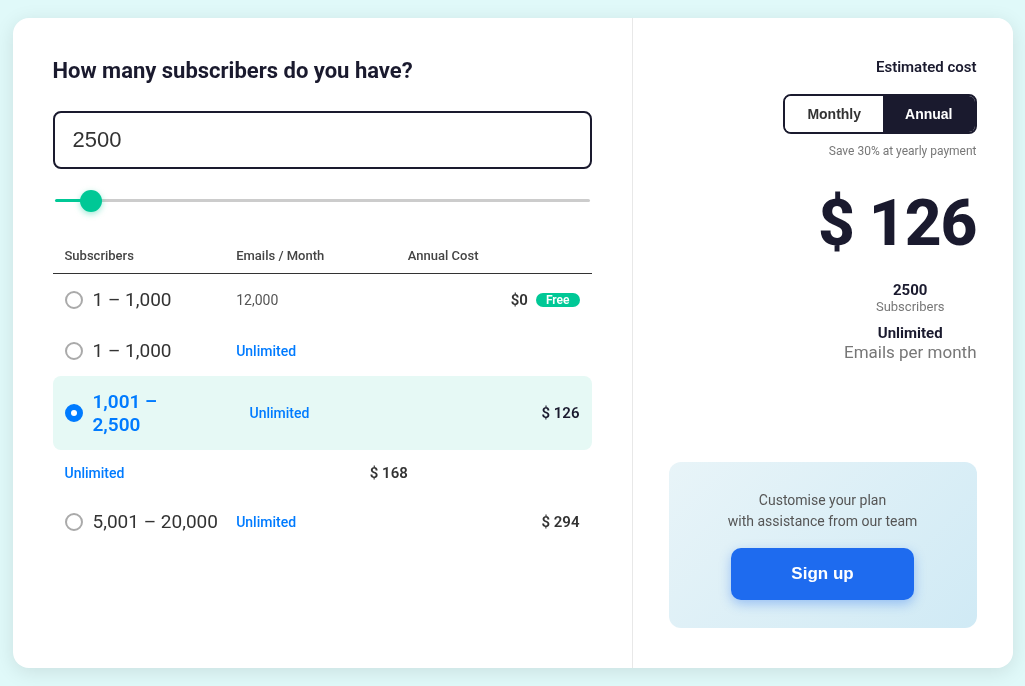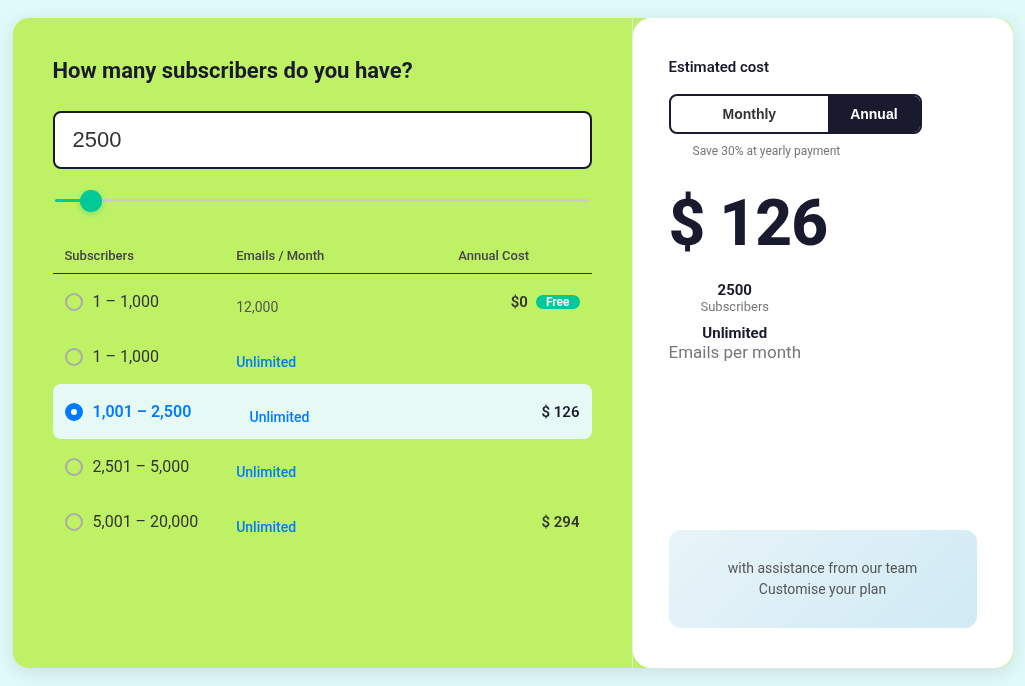--- a/index.html
+++ b/index.html
@@ -18,7 +18,7 @@
       display: flex;
       width: 1000px;
       min-height: 650px;
-      background: #bef264;
+      background: #ffffff;
       border-radius: 16px;
       overflow: hidden;
       box-shadow: 0 4px 20px rgba(0,0,0,0.1);

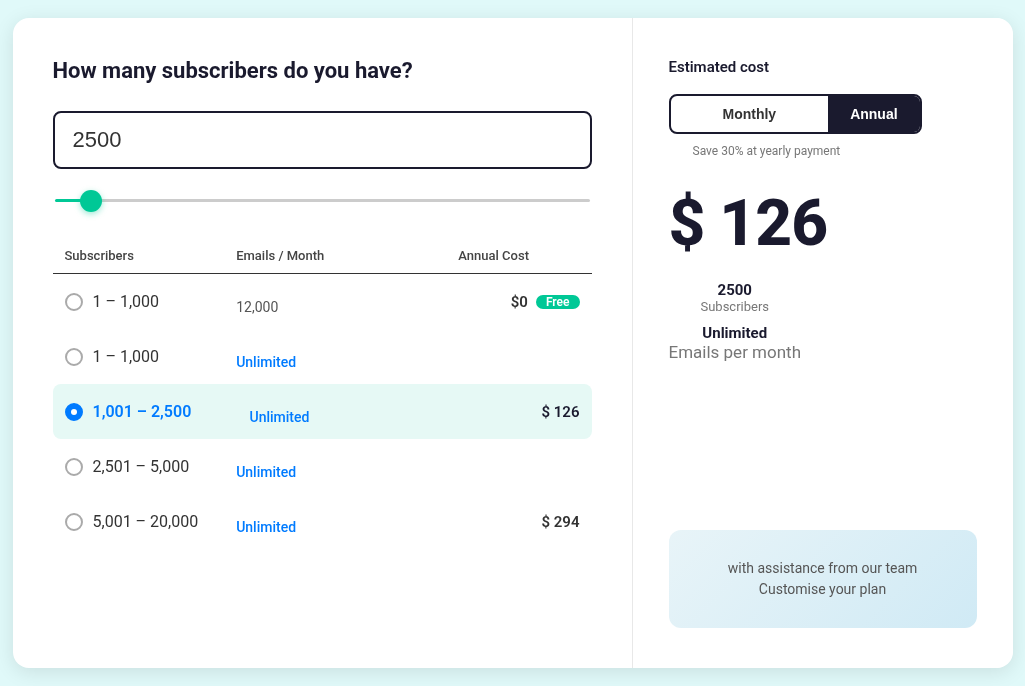--- a/index.html
+++ b/index.html
@@ -203,7 +203,7 @@
       background: white;
       display: flex;
       flex-direction: column;
-      align-items: flex-start;
+      align-items: flex-end;
       border-radius: 18px;
     }
 

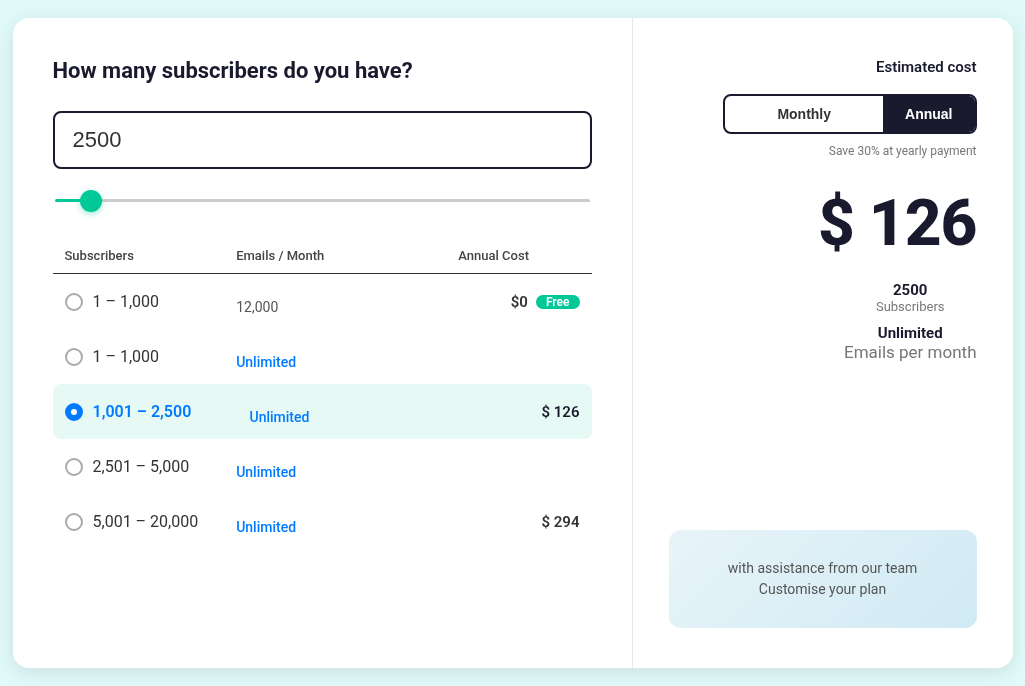--- a/index.html
+++ b/index.html
@@ -230,7 +230,6 @@
       border: none;
       outline: none;
       transition: background 0.15s, color 0.15s;
-      margin-left: 30px;
     }
 
     .toggle-btn.inactive {

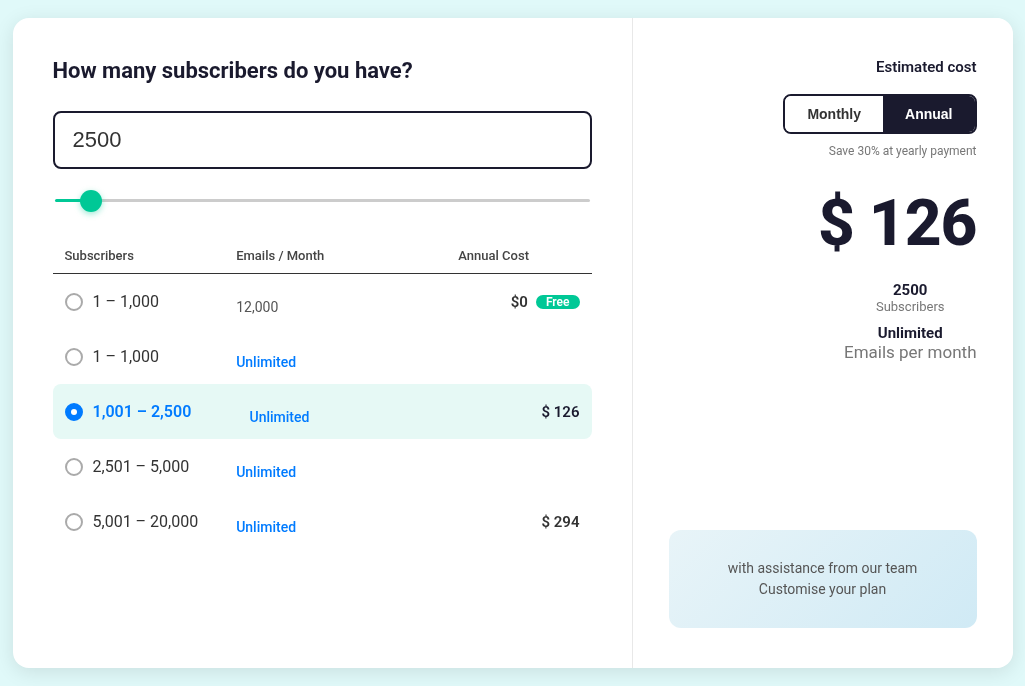--- a/index.html
+++ b/index.html
@@ -105,7 +105,7 @@
     }
 
     .table-header span:last-child {
-      text-align: center;
+      text-align: left;
     }
 
     .table-row {

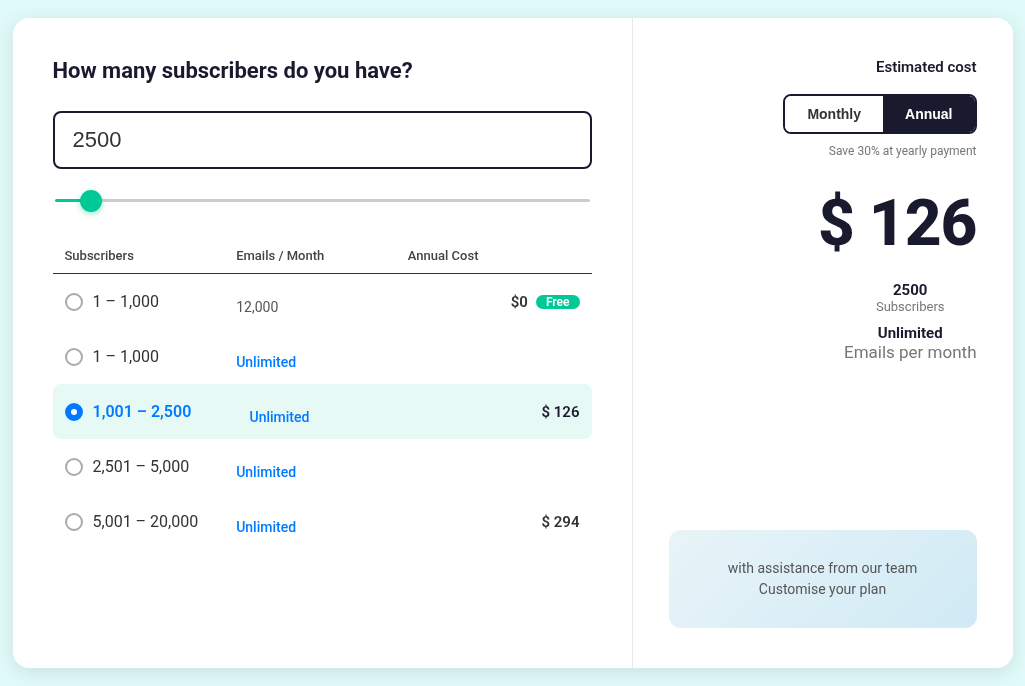--- a/index.html
+++ b/index.html
@@ -127,9 +127,8 @@
       display: flex;
       align-items: center;
       gap: 10px;
-      font-size: 16px;
+      font-size: 19px;
       color: #333;
-      text-align: right;
     }
 
     .row-subscribers.selected-text {

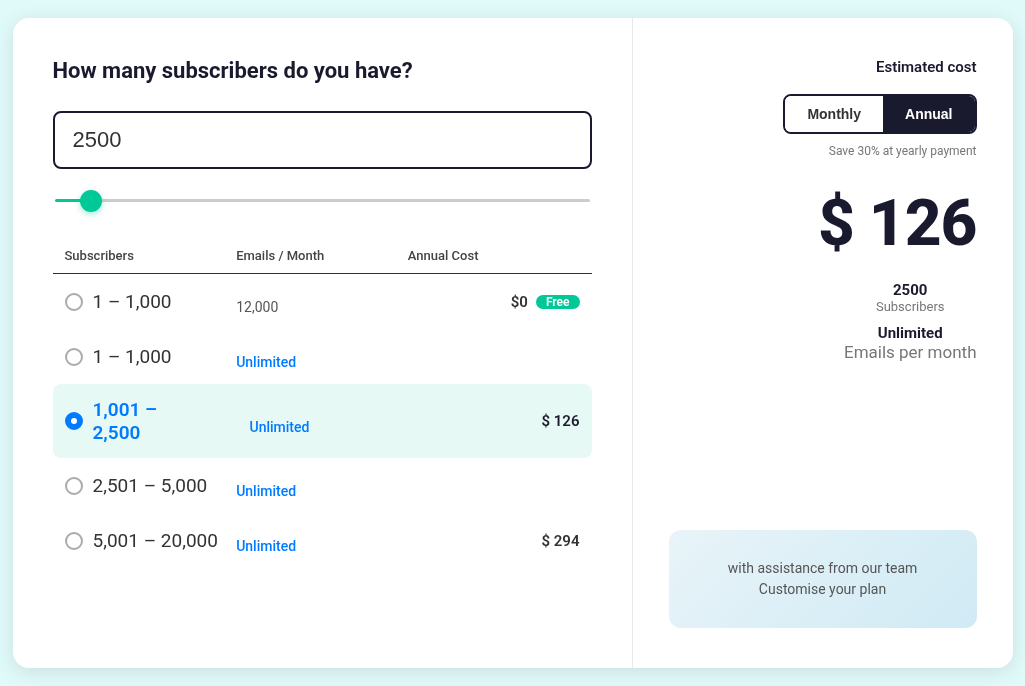--- a/index.html
+++ b/index.html
@@ -163,7 +163,6 @@
     .row-emails {
       font-size: 14px;
       color: #555;
-      margin-top: 11px;
     }
 
     .row-emails.highlighted {

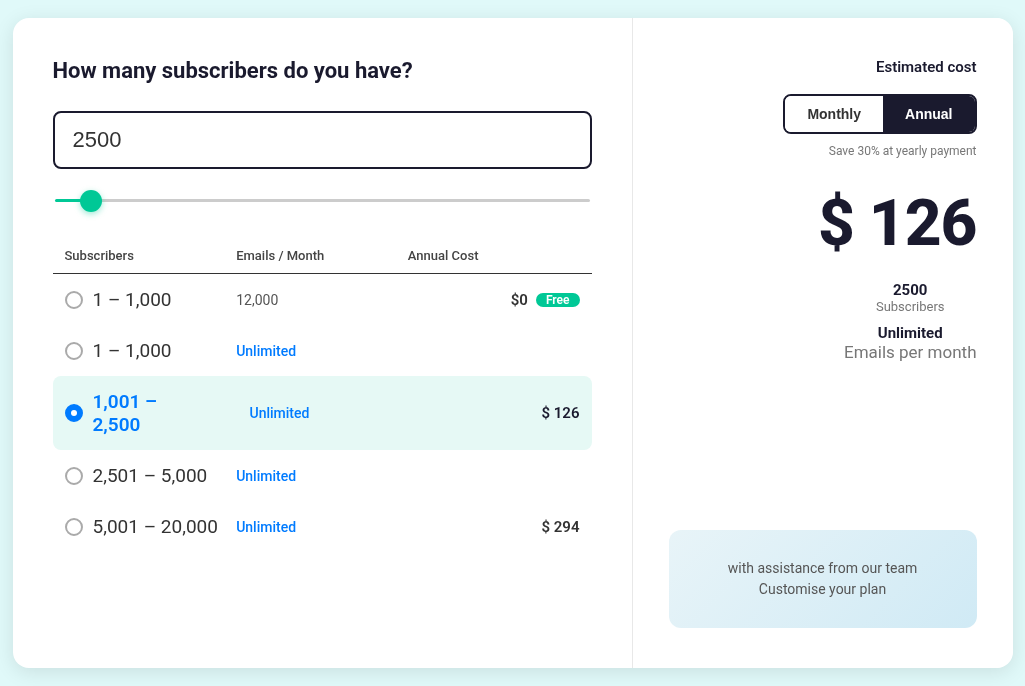--- a/index.html
+++ b/index.html
@@ -369,10 +369,6 @@
       </div>
 
       <div class="table-row">
-        <div class="row-subscribers">
-          <div class="radio-btn"></div>
-          <span>2,501 – 5,000</span>
-        </div>
         <span class="row-emails highlighted">Unlimited</span>
       </div>
 

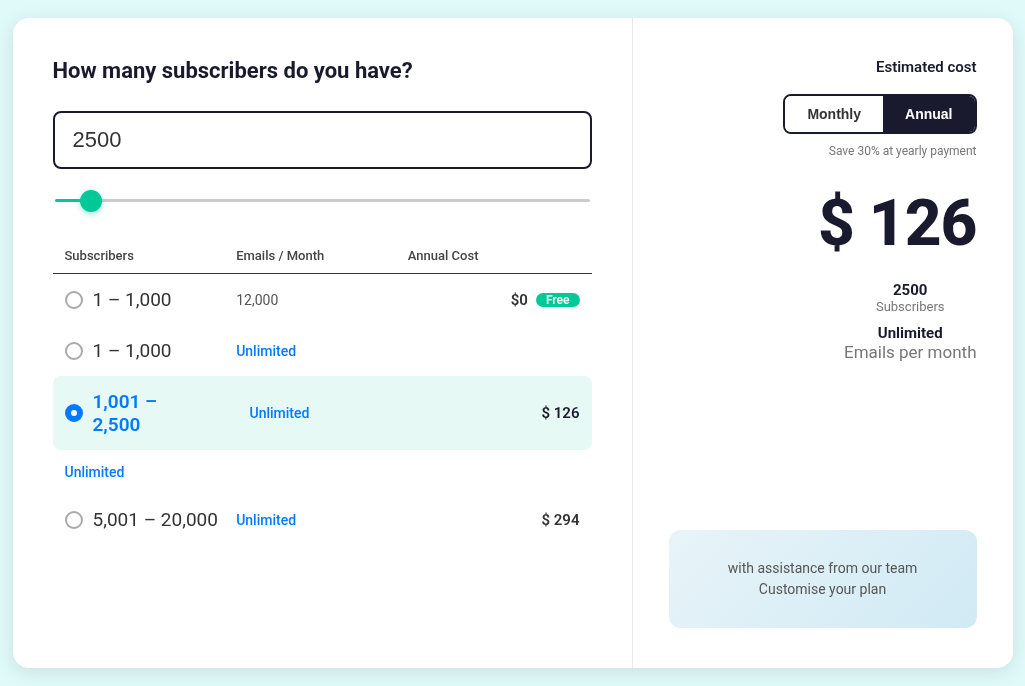--- a/index.html
+++ b/index.html
@@ -370,6 +370,9 @@
 
       <div class="table-row">
         <span class="row-emails highlighted">Unlimited</span>
+        <div class="row-cost">
+          <span>$ 168</span>
+        </div>
       </div>
 
       <div class="table-row">

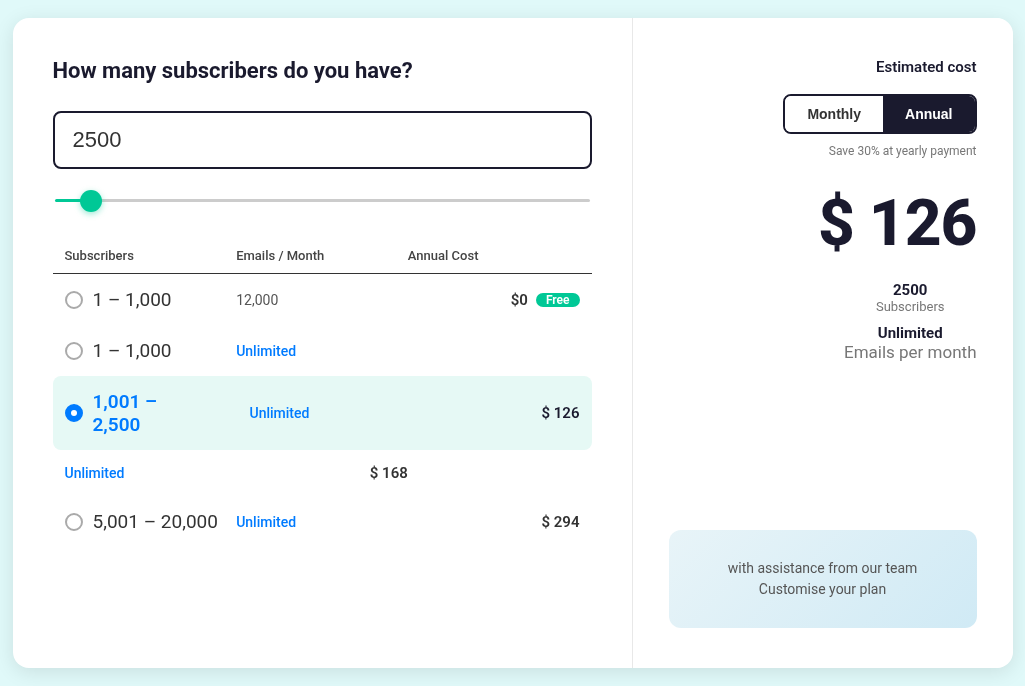--- a/index.html
+++ b/index.html
@@ -409,8 +409,8 @@
 
     <div class="right-bottom">
       <div class="customise-text">
+        <div>Customise your plan</div>
         <div>with assistance from our team</div>
-        <div>Customise your plan</div>
       </div>
     </div>
   </div>

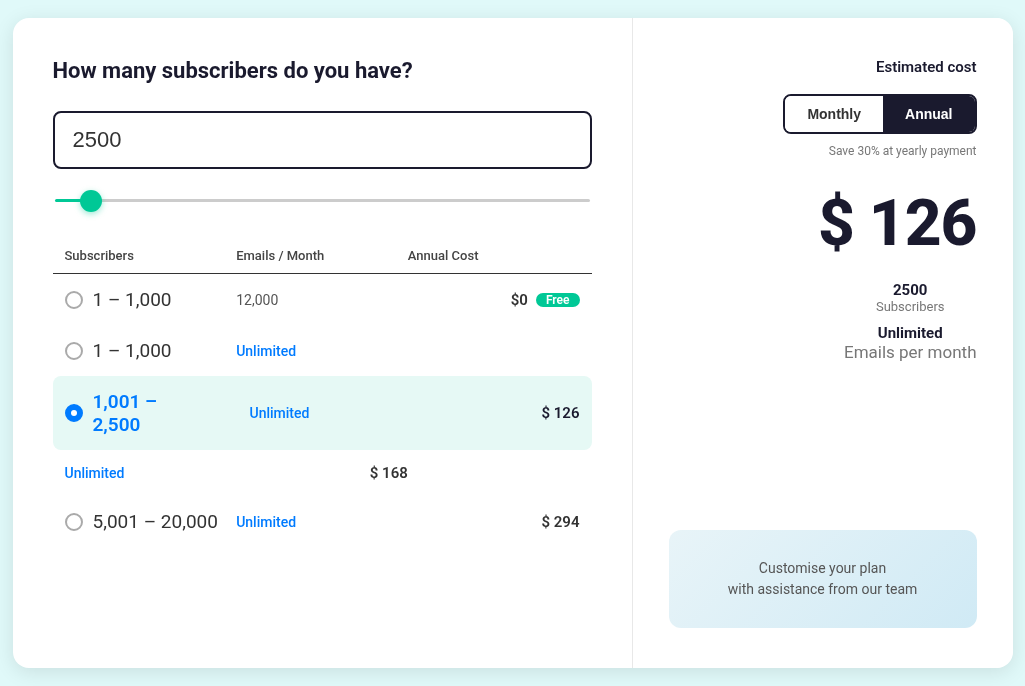--- a/index.html
+++ b/index.html
@@ -412,6 +412,7 @@
         <div>Customise your plan</div>
         <div>with assistance from our team</div>
       </div>
+      <button class="signup-btn">Sign up</button>
     </div>
   </div>
 

